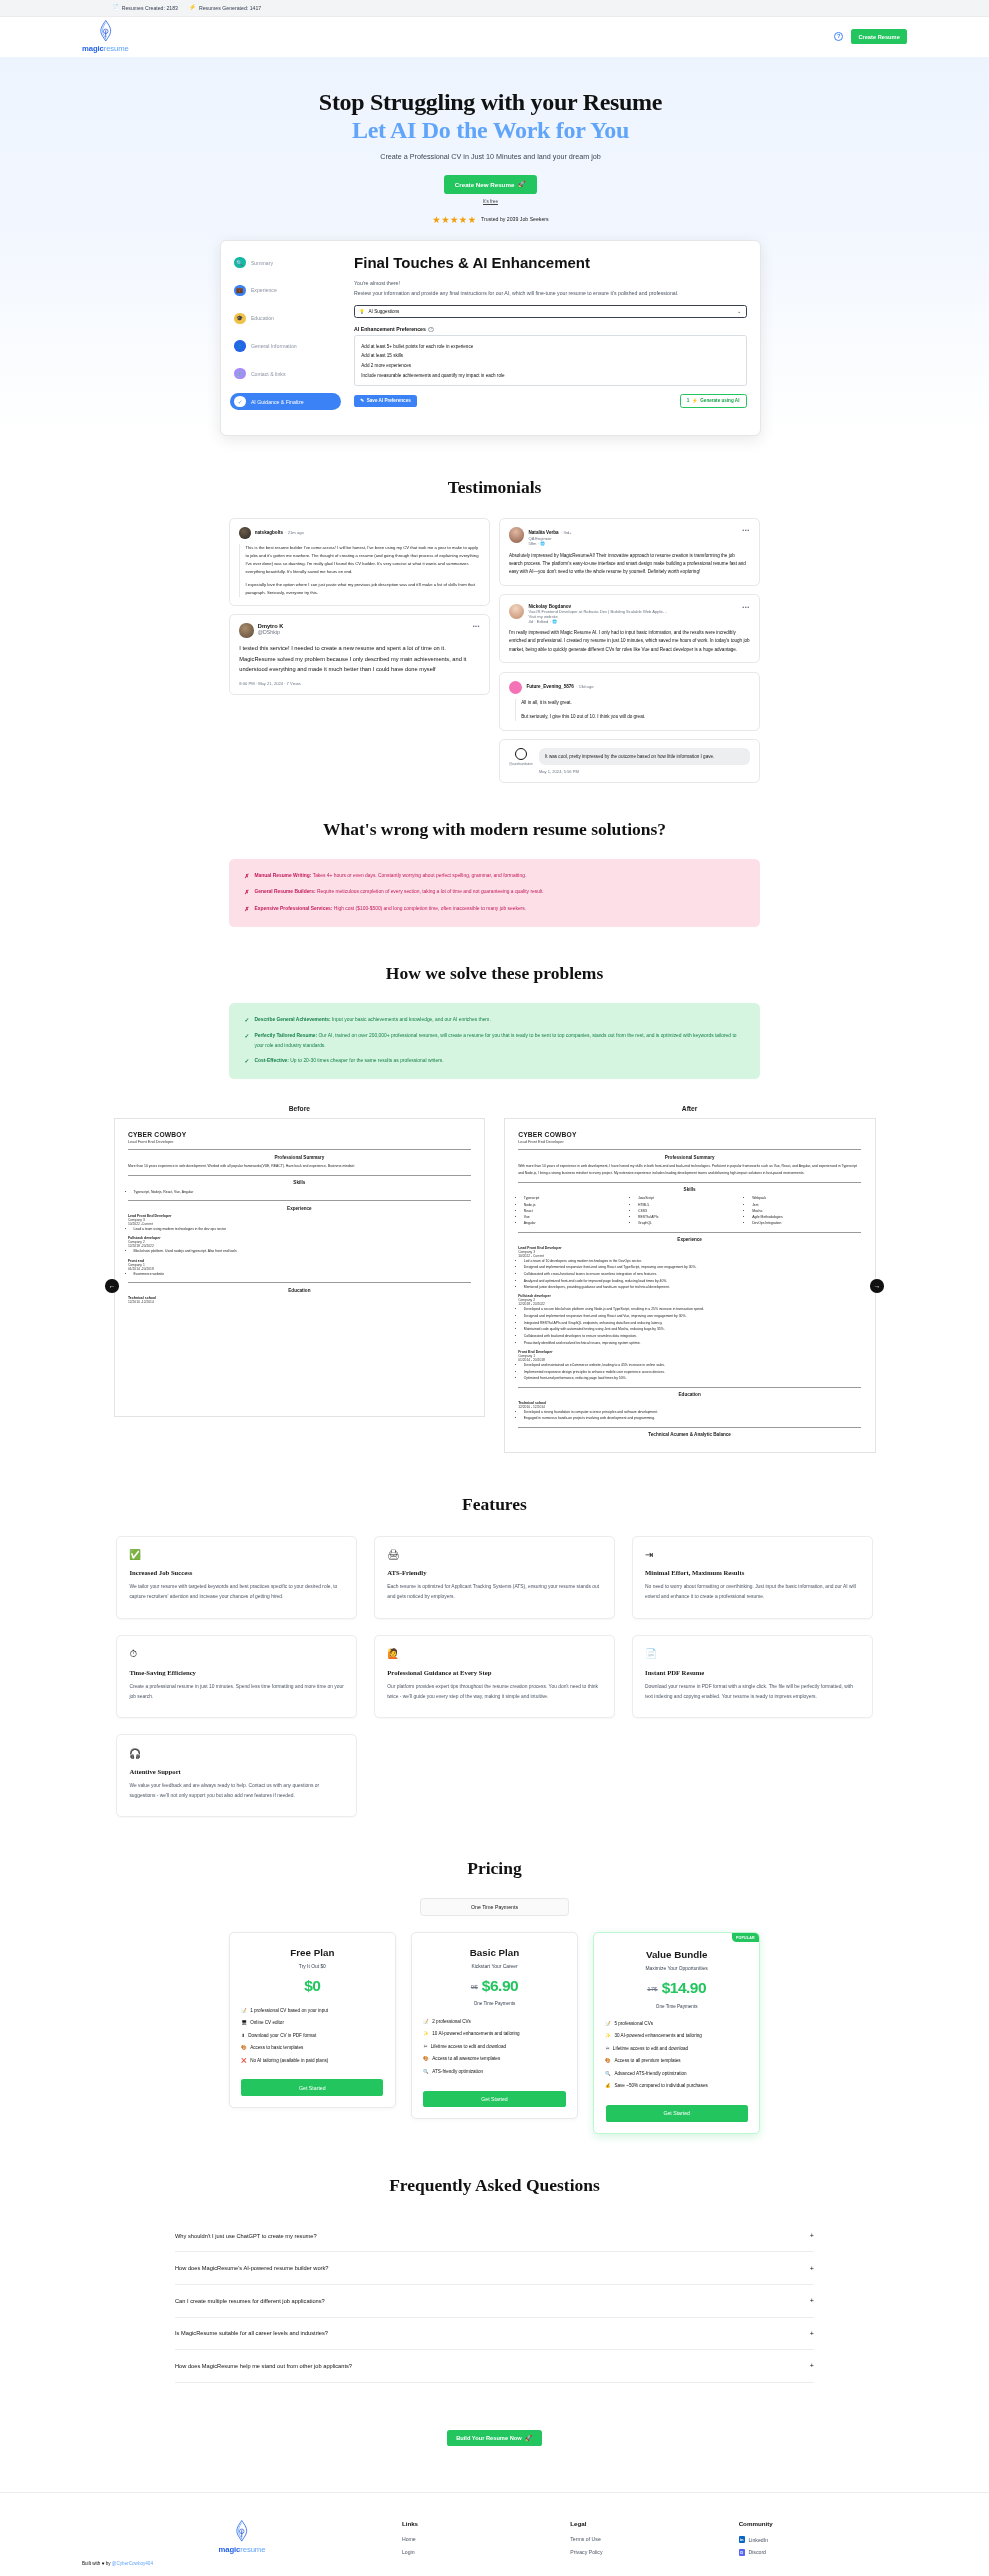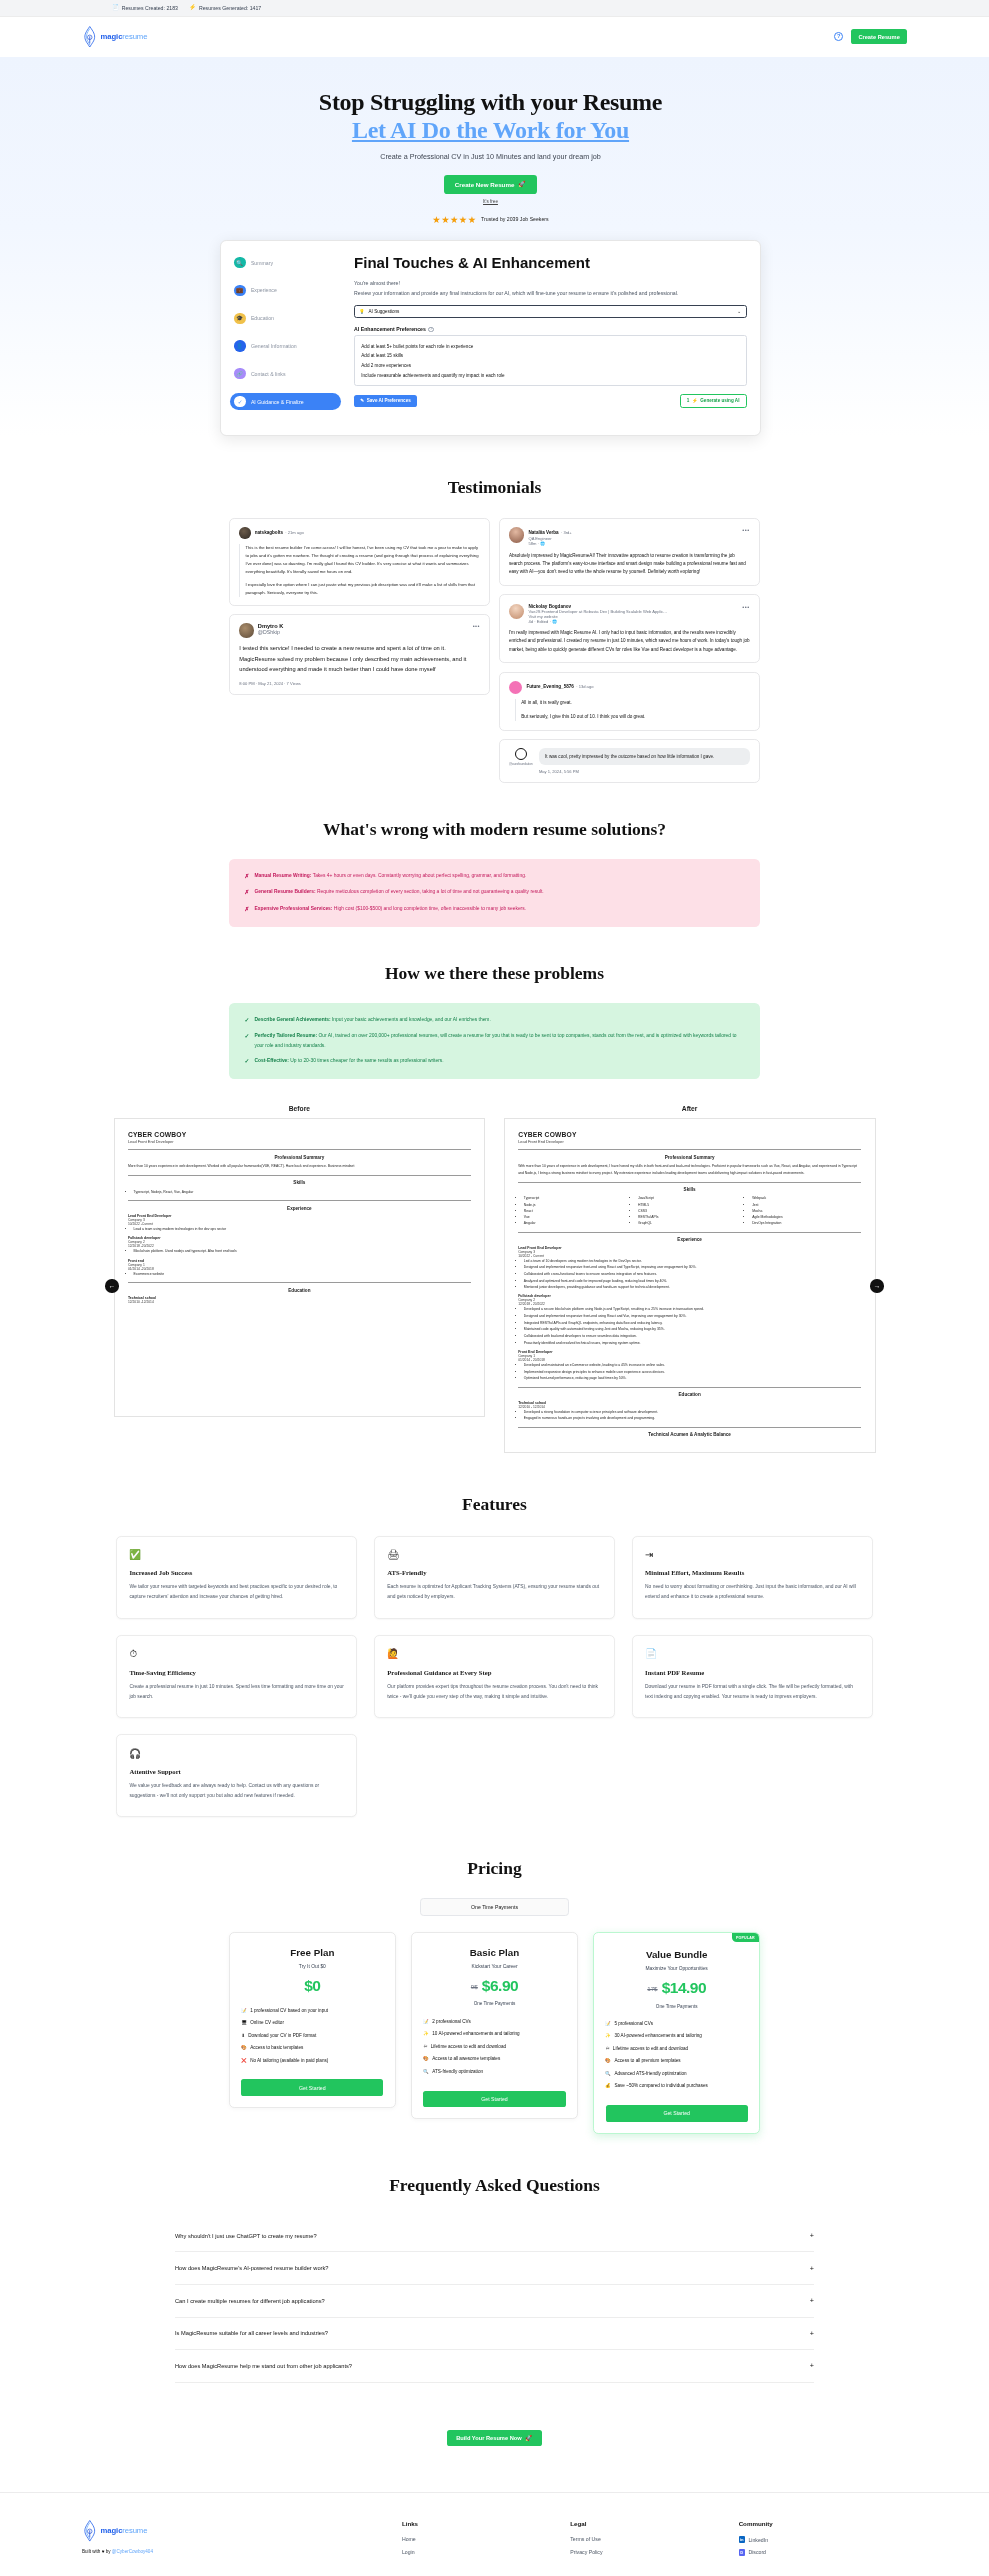--- a/index.html
+++ b/index.html
@@ -36,7 +36,7 @@
     padding: 0 82px;
     justify-content: space-between;
   }
-  .brand { display: flex; align-items: center; gap: 3.1px; }
+  .brand { display: flex; align-items: center; gap: 3.1px; flex-direction: column; }
   .brand .logo-mark { width: 15.5px; height: 21.6px; display:block; }
   .brand .logo-text { font-size: 7.7px; font-weight: 700; letter-spacing: -0.1px; }
   .brand .logo-text .m { color: #2563eb; }

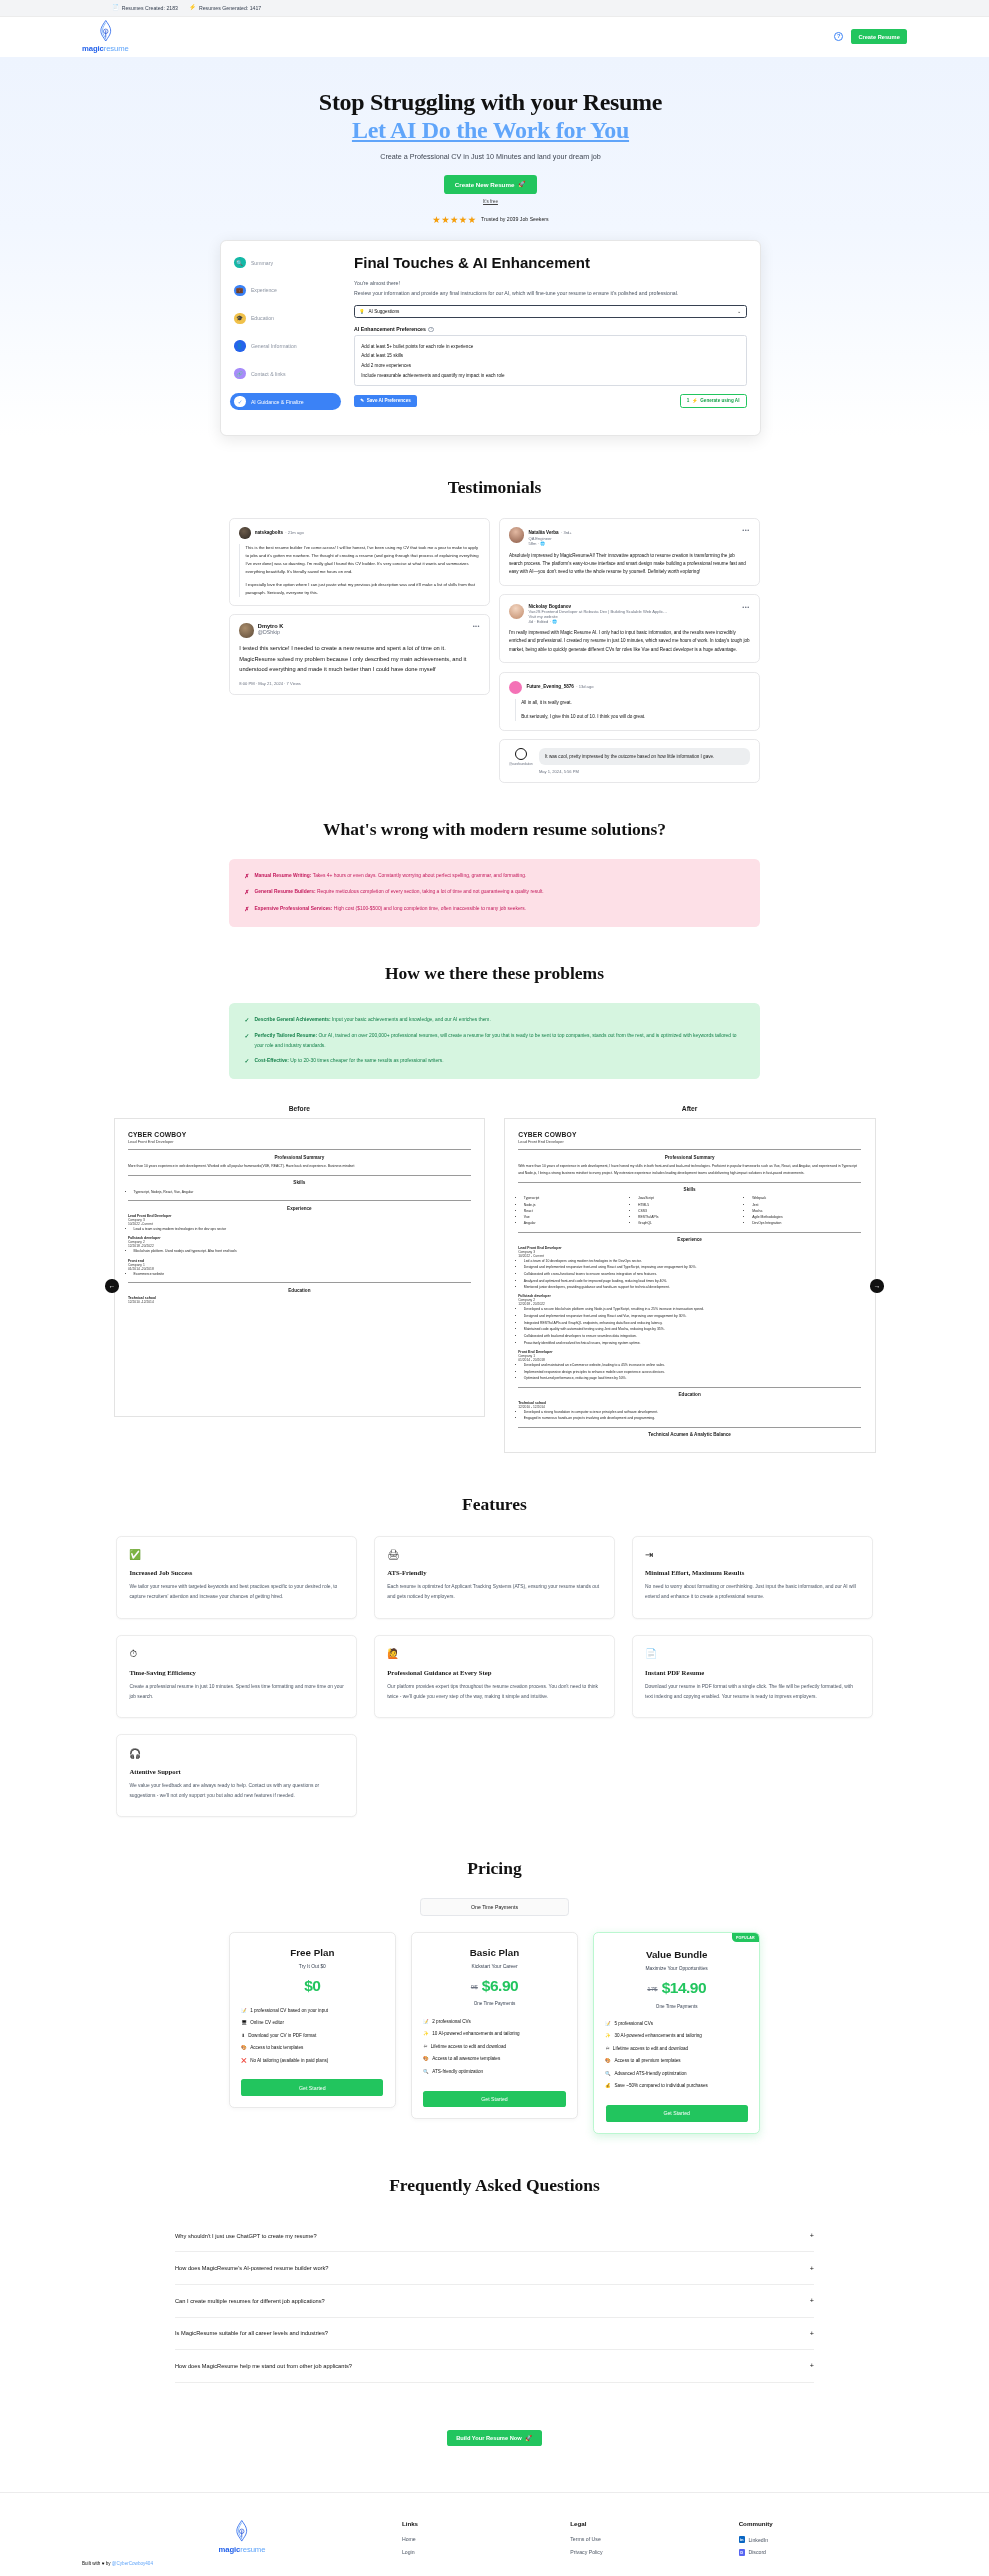--- a/index.html
+++ b/index.html
@@ -69,7 +69,7 @@
     color: #111;
     line-height: 1.18;
   }
-  .hero h1 .accent { color: #60a5fa; text-decoration: underline; }
+  .hero h1 .accent { color: #60a5fa; }
   .hero .sub {
     margin-top: 8.2px;
     font-size: 7.2px;

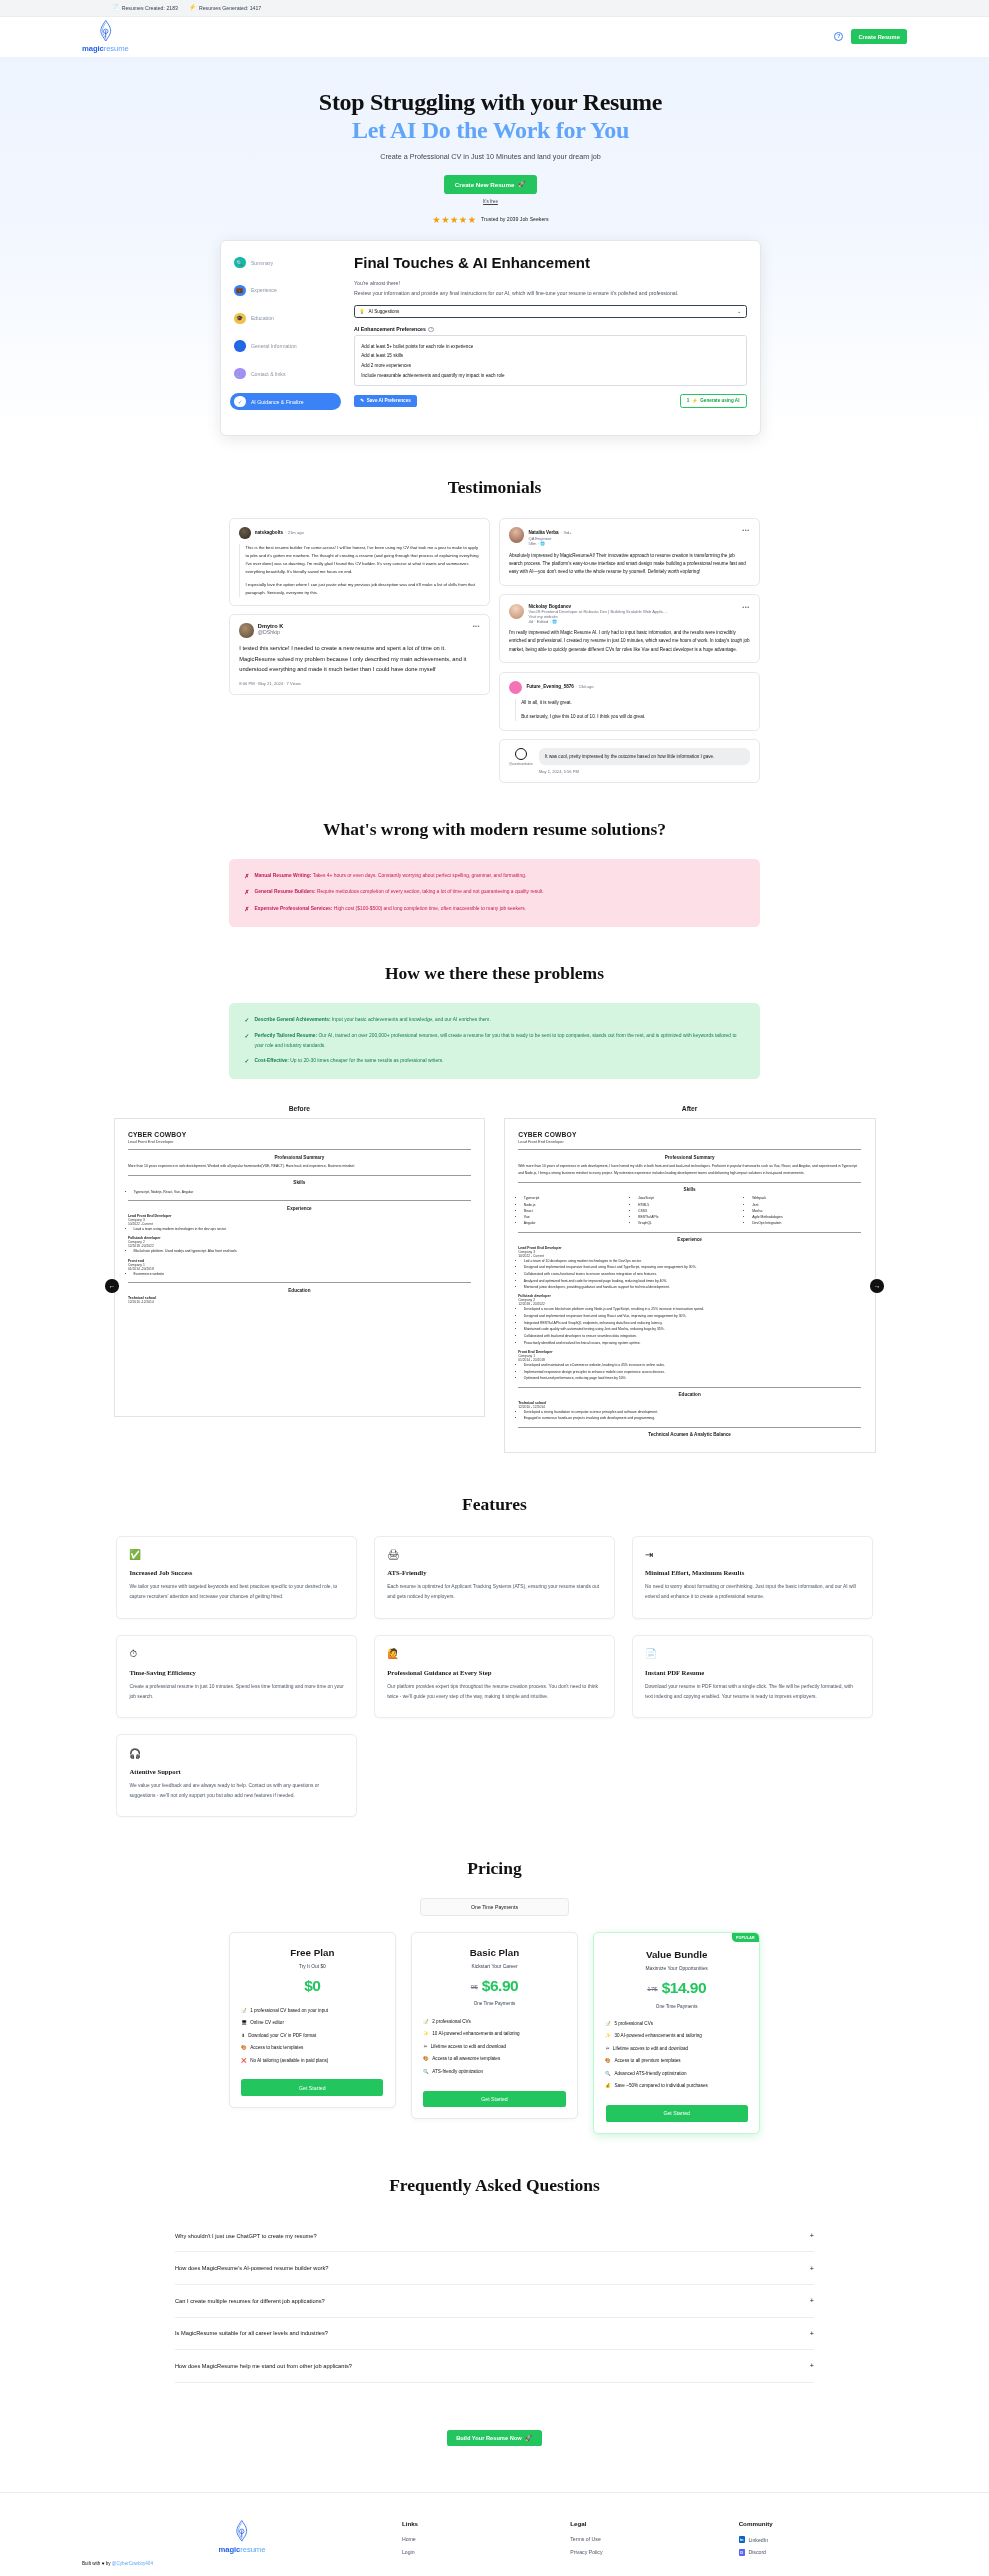--- a/index.html
+++ b/index.html
@@ -517,7 +517,7 @@
 </div>
 
 <div class="band">
-  <div class="sec-title">How we there these problems</div>
+  <div class="sec-title">How we solve these problems</div>
   <div class="callout good" id="solutions-list">
       <div class="c-item">
     <span class="mark">✓</span>

